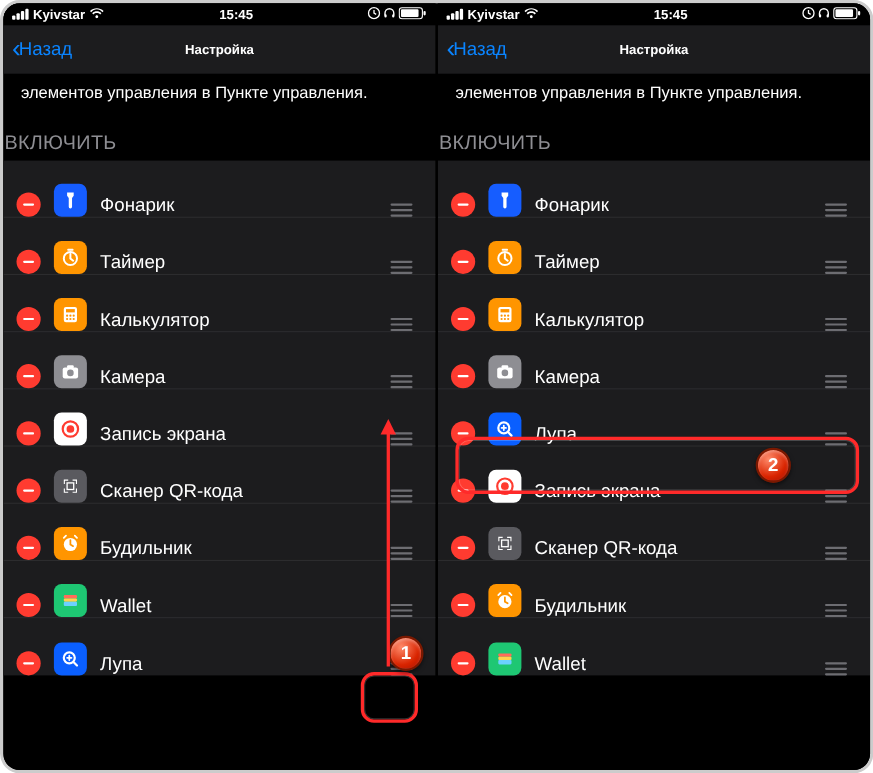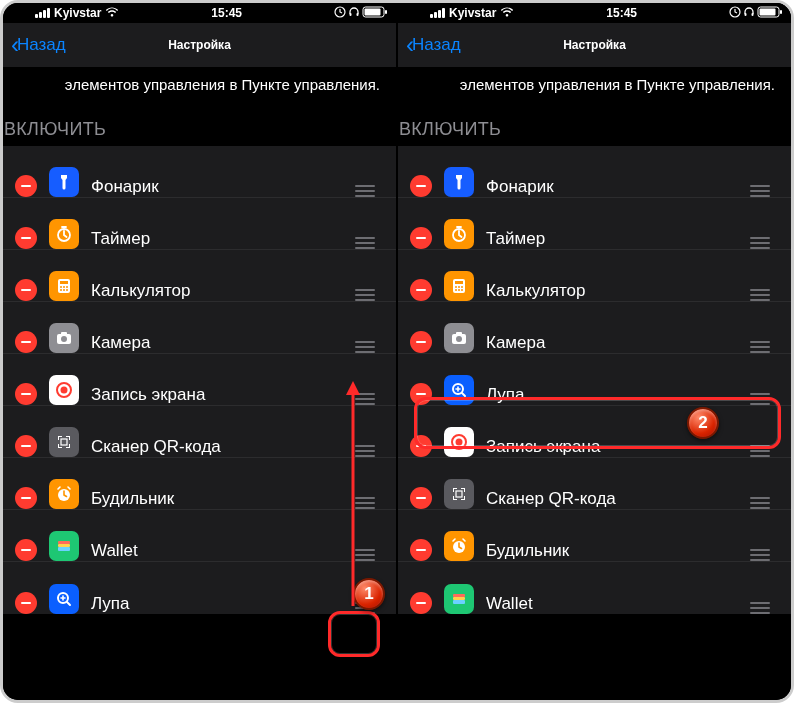--- a/index.html
+++ b/index.html
@@ -6,7 +6,7 @@
 body { background: #fff; font-family: -apple-system, 'Helvetica Neue', Arial, sans-serif; }
 .container { display: flex; gap: 2px; width: 794px; height: 703px; background: #000; border: 3px solid #ccc; border-radius: 18px; overflow: hidden; position: relative; }
 .phone { flex: 1; background: #000; display: flex; flex-direction: column; overflow: hidden; }
-.status-bar { height: 20px; display: flex; align-items: center; justify-content: space-between; padding: 0 8px; color: #fff; font-size: 12px; font-weight: 600; background: #000; margin-left: 24px; }
+.status-bar { height: 20px; display: flex; align-items: center; justify-content: space-between; padding: 0 8px; color: #fff; font-size: 12px; font-weight: 600; background: #000; }
 .status-left { display: flex; align-items: center; gap: 4px; }
 .status-right { display: flex; align-items: center; gap: 2px; }
 .signal-bars { display: flex; align-items: flex-end; gap: 1px; }

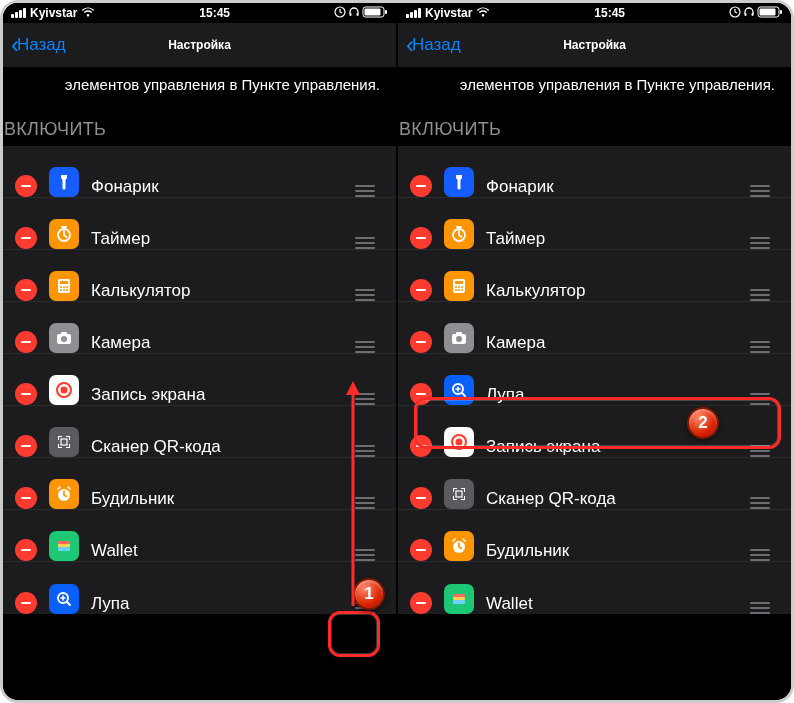--- a/index.html
+++ b/index.html
@@ -16,7 +16,7 @@
 .back-btn { display: flex; align-items: center; color: #0a84ff; font-size: 17px; cursor: pointer; }
 .back-chevron { font-size: 24px; margin-right: -2px; }
 .nav-title { position: absolute; left: 50%; transform: translateX(-50%); font-size: 12px; font-weight: 600; color: #fff; }
-.subtitle { text-align: right; color: #fff; font-size: 15px; padding: 8px 16px 18px; line-height: 1.35; }
+.subtitle { text-align: left; color: #fff; font-size: 15px; padding: 8px 16px 18px; line-height: 1.35; }
 .section-header { color: #8e8e93; font-size: 18px; padding: 6px 1px 6px; text-transform: uppercase; letter-spacing: 0.3px; }
 .list { background: #1c1c1e; }
 .row { display: flex; align-items: flex-end; height: 52px; padding-left: 12px; border-bottom: 1px solid #2c2c2e; position: relative; }

